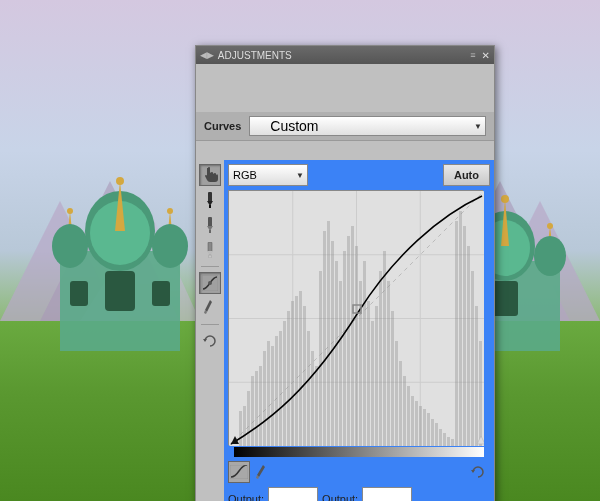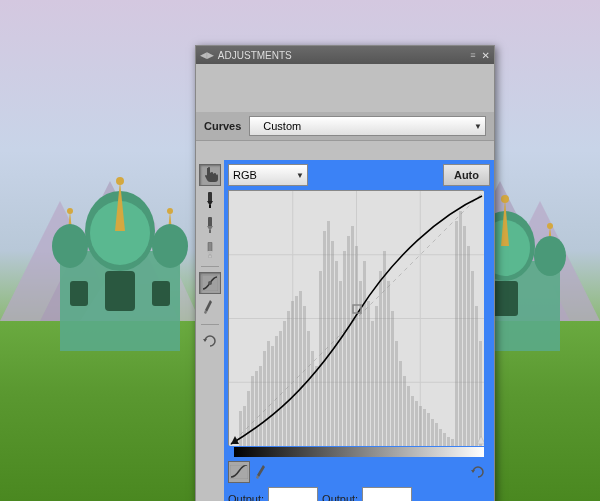--- a/index.html
+++ b/index.html
@@ -126,8 +126,8 @@
       width: 100%;
       height: 20px;
       border: 1px solid #888;
-      font-size: 11px;
-      padding: 0 13px;
+      font-size: 14px;
+      padding: 0 20px;
       background: linear-gradient(180deg, #fff 0%, #e0e0e0 100%);
       appearance: none;
       -webkit-appearance: none;

